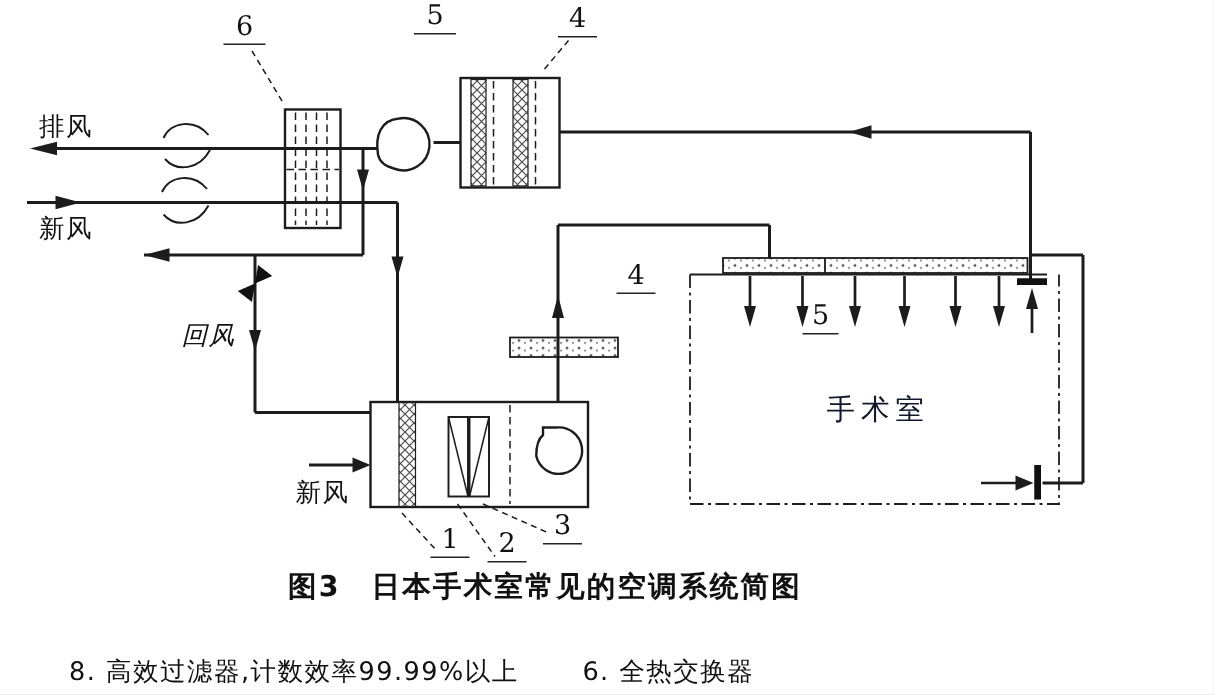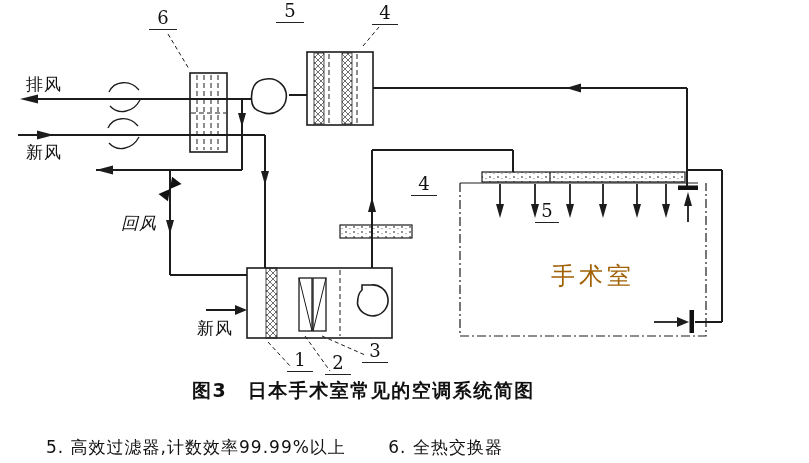--- a/index.html
+++ b/index.html
@@ -9,7 +9,7 @@
   }
   .stage svg{position:absolute;left:0;top:0;}
   .lbl{position:absolute;font-size:17px;letter-spacing:1px;white-space:nowrap;color:#111;}
-  .room-lbl{position:absolute;font-size:24px;letter-spacing:4px;white-space:nowrap;color:#a16207;}
+  .room-lbl{position:absolute;font-size:19px;letter-spacing:4px;white-space:nowrap;color:#0f172a;}
   .callout{
     position:absolute;font-family:"DejaVu Serif",serif;font-size:18px;line-height:1;
     color:#111;text-align:center;border-bottom:1.6px solid #222;padding:0 3px 2px;

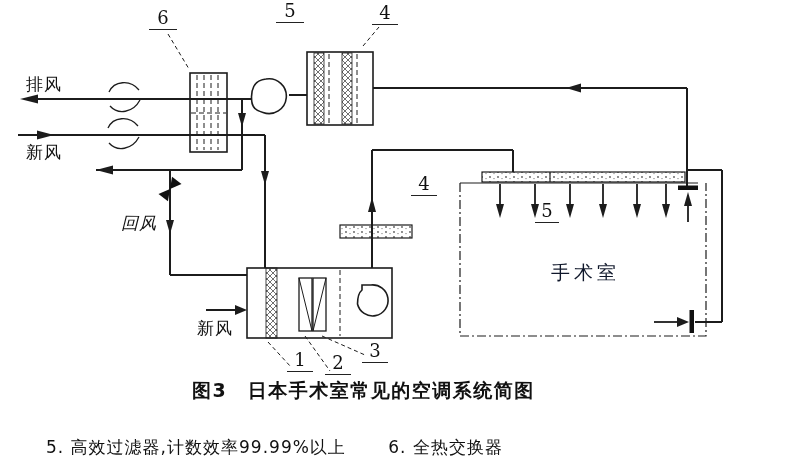--- a/index.html
+++ b/index.html
@@ -191,7 +191,7 @@
   <div class="callout" style="left:362px;top:342px;width:20px;">3</div>
 
   <div class="cap-title">图3　日本手术室常见的空调系统简图</div>
-  <div class="cap-line2">5. 高效过滤器,计数效率99.99%以上　　 6. 全热交换器</div>
+  <div class="cap-line2">8. 高效过滤器,计数效率99.99%以上　　 6. 全热交换器</div>
 
 </div>
 

